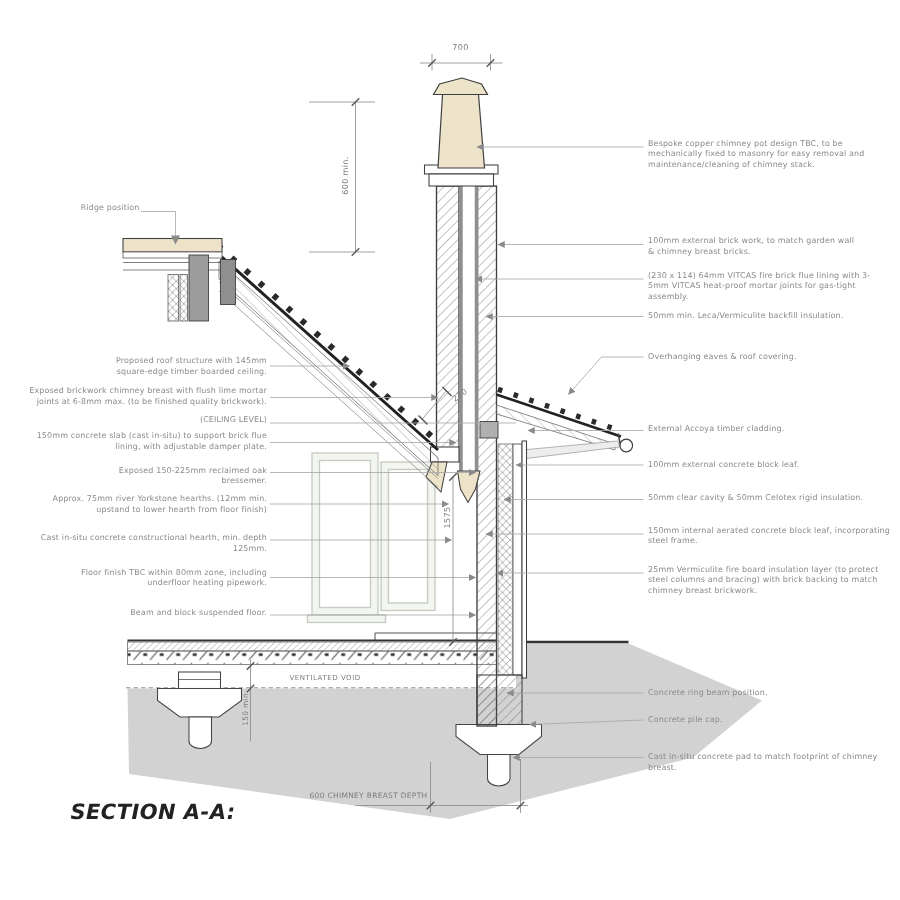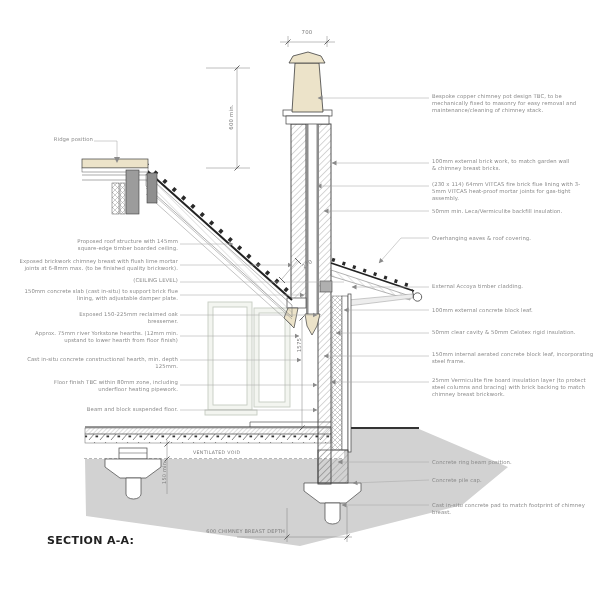--- a/index.html
+++ b/index.html
@@ -12,7 +12,7 @@
   .dim{position:absolute;font-size:5.4px;color:#7d7d7d;text-align:center;letter-spacing:.2px;}
   .dim.rot{transform:rotate(-90deg);transform-origin:center center;}
   .note{position:absolute;font-size:4.7px;color:#7d7d7d;letter-spacing:.35px;}
-  .title{position:absolute;font-size:11px;font-weight:bold;color:#222;letter-spacing:.3px;}
+  .title{position:absolute;font-size:14px;font-weight:bold;color:#222;letter-spacing:.3px;font-style:italic;}
 </style>
 </head>
 <body>

